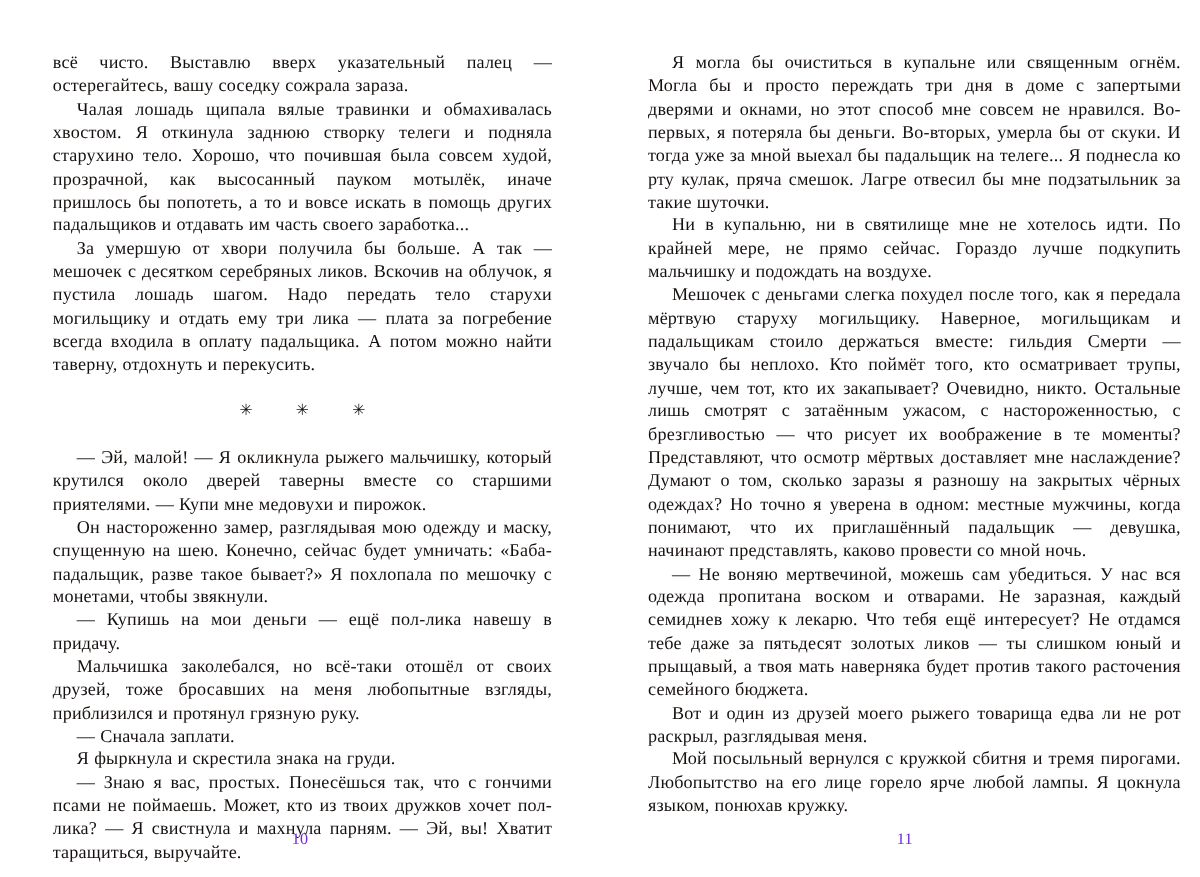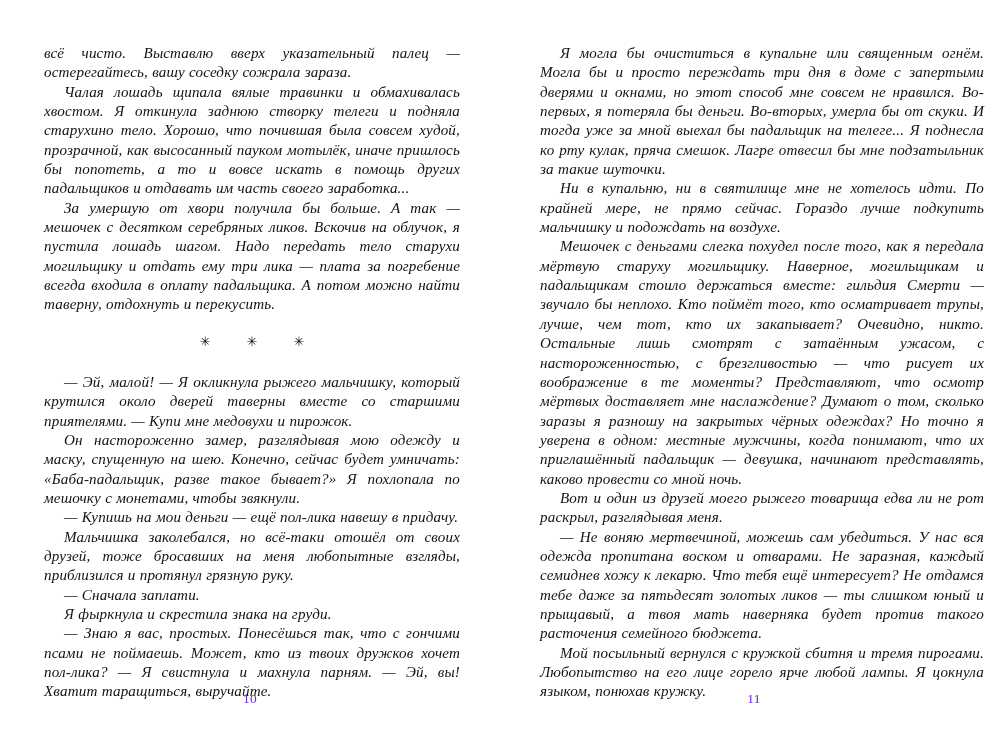--- a/index.html
+++ b/index.html
@@ -55,7 +55,6 @@
     -webkit-hyphens: auto;
     letter-spacing: 0.01em;
     word-spacing: 0.02em;
-    font-style: italic;
   }
 
   p.para.noindent {

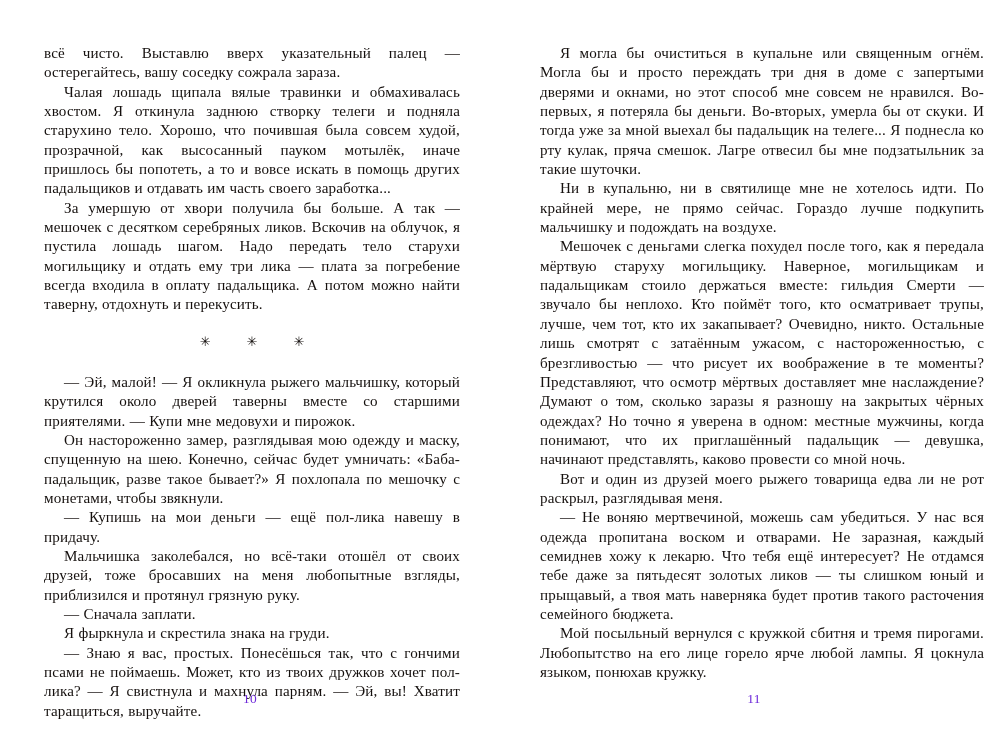--- a/index.html
+++ b/index.html
@@ -129,8 +129,8 @@
         <p class="para">Я могла бы очиститься в купальне или священным огнём. Могла бы и просто переждать три дня в доме с запертыми дверями и окнами, но этот способ мне совсем не нравился. Во-первых, я потеряла бы деньги. Во-вторых, умерла бы от скуки. И тогда уже за мной выехал бы падальщик на телеге... Я поднесла ко рту кулак, пряча смешок. Лагре отвесил бы мне подзатыльник за такие шуточки.</p>
         <p class="para">Ни в купальню, ни в святилище мне не хотелось идти. По крайней мере, не прямо сейчас. Гораздо лучше подкупить мальчишку и подождать на воздухе.</p>
         <p class="para">Мешочек с деньгами слегка похудел после того, как я передала мёртвую старуху могильщику. Наверное, могильщикам и падальщикам стоило держаться вместе: гильдия Смерти — звучало бы неплохо. Кто поймёт того, кто осматривает трупы, лучше, чем тот, кто их закапывает? Очевидно, никто. Остальные лишь смотрят с затаённым ужасом, с настороженностью, с брезгливостью — что рисует их воображение в те моменты? Представляют, что осмотр мёртвых доставляет мне наслаждение? Думают о том, сколько заразы я разношу на закрытых чёрных одеждах? Но точно я уверена в одном: местные мужчины, когда понимают, что их приглашённый падальщик — девушка, начинают представлять, каково провести со мной ночь.</p>
+        <p class="para">— Не воняю мертвечиной, можешь сам убедиться. У нас вся одежда пропитана воском и отварами. Не заразная, каждый семиднев хожу к лекарю. Что тебя ещё интересует? Не отдамся тебе даже за пятьдесят золотых ликов — ты слишком юный и прыщавый, а твоя мать наверняка будет против такого расточения семейного бюджета.</p>
         <p class="para">Вот и один из друзей моего рыжего товарища едва ли не рот раскрыл, разглядывая меня.</p>
-        <p class="para">— Не воняю мертвечиной, можешь сам убедиться. У нас вся одежда пропитана воском и отварами. Не заразная, каждый семиднев хожу к лекарю. Что тебя ещё интересует? Не отдамся тебе даже за пятьдесят золотых ликов — ты слишком юный и прыщавый, а твоя мать наверняка будет против такого расточения семейного бюджета.</p>
         <p class="para">Мой посыльный вернулся с кружкой сбитня и тремя пирогами. Любопытство на его лице горело ярче любой лампы. Я цокнула языком, понюхав кружку.</p>
       </div>
     <div class="folio">11</div>

